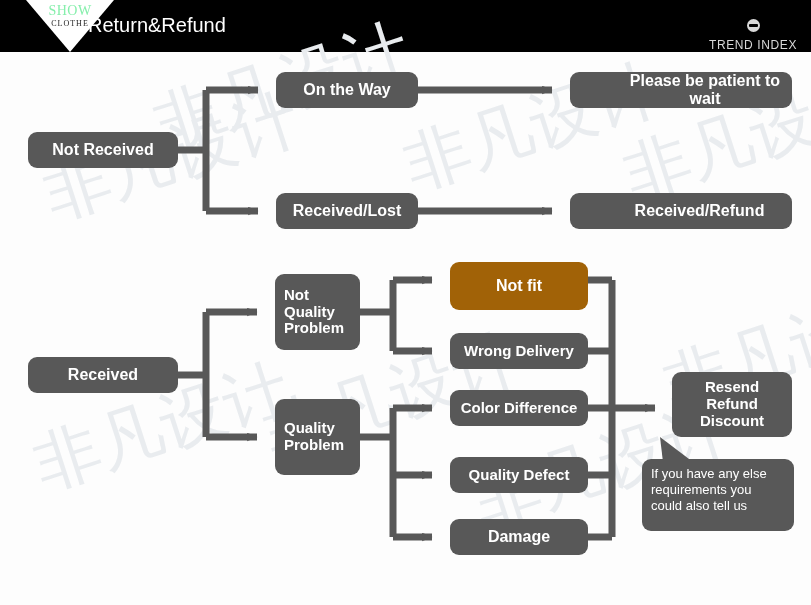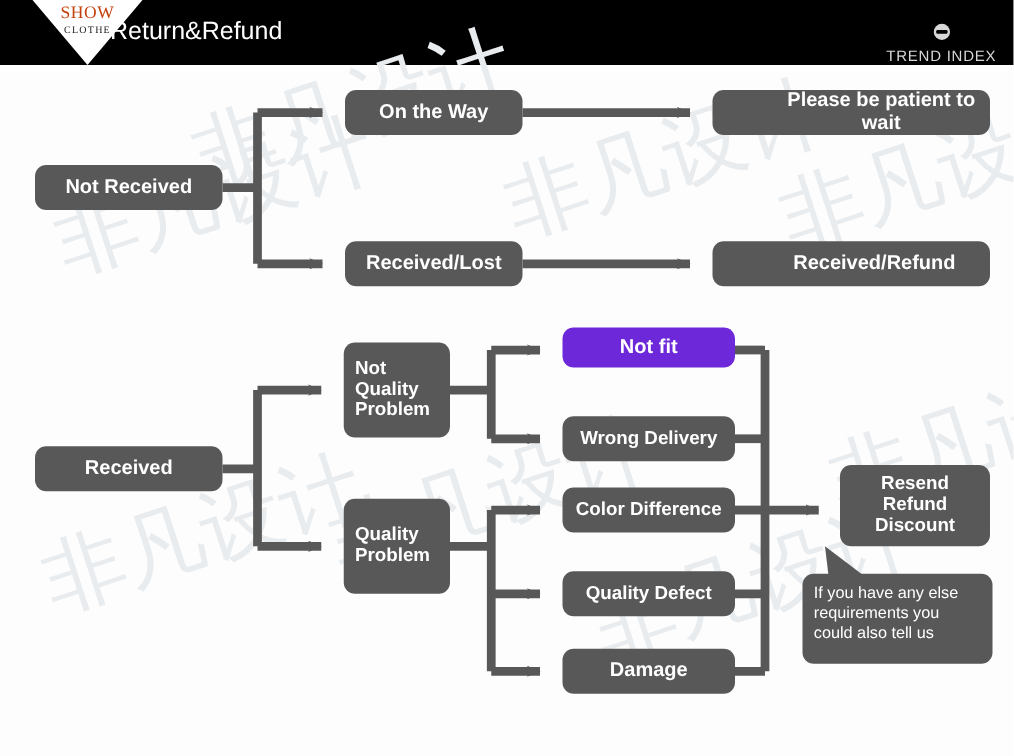--- a/index.html
+++ b/index.html
@@ -45,7 +45,7 @@
     text-align: center;
     font-size: 14px;
     letter-spacing: 0.5px;
-    color: #c2410c;
+    color: #86efac;
     font-family: "Liberation Serif", serif;
   }
   #logo-clothe {

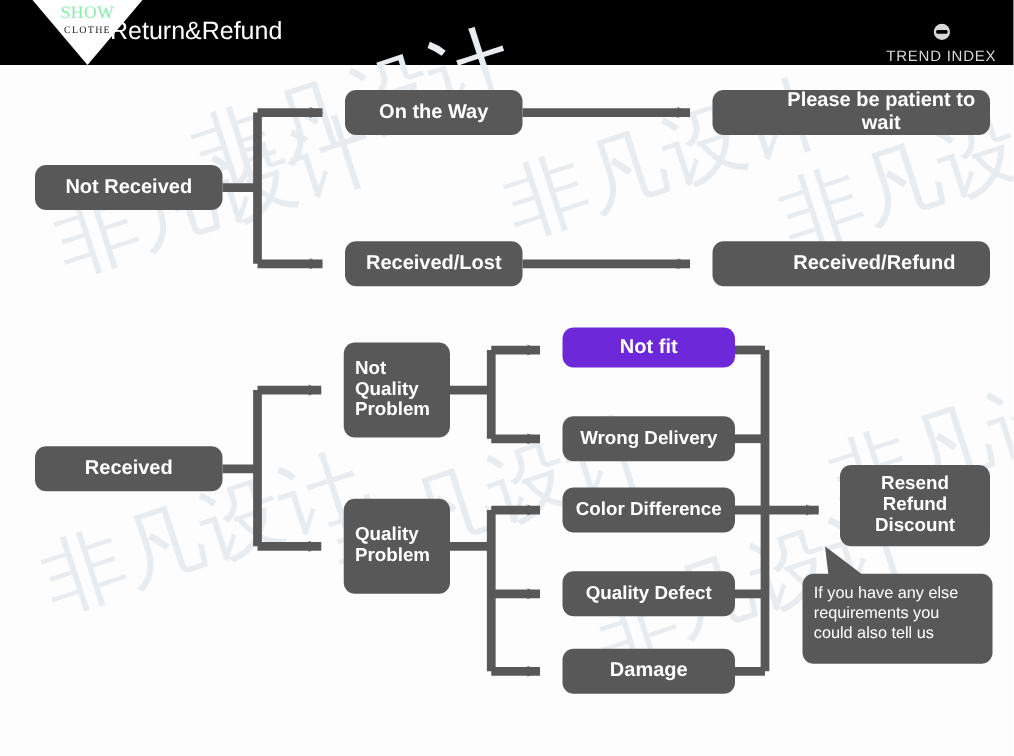--- a/index.html
+++ b/index.html
@@ -249,7 +249,7 @@
 Problem</div>
       <div class="node left" style="left: 275px; top: 347px; width: 85px; height: 76px; font-size: 15px; background: rgb(88, 88, 88); color: rgb(255, 255, 255);">Quality
 Problem</div>
-      <div class="node center" style="left: 450px; top: 210px; width: 138px; height: 32px; font-size: 16px; background: #6d28d9; color: rgb(255, 255, 255);">Not fit</div>
+      <div class="node center" style="left: 450px; top: 210px; width: 138px; height: 48px; font-size: 16px; background: #a16207; color: rgb(255, 255, 255);">Not fit</div>
       <div class="node center" style="left: 450px; top: 281px; width: 138px; height: 36px; font-size: 15px; background: rgb(88, 88, 88); color: rgb(255, 255, 255);">Wrong Delivery</div>
       <div class="node center" style="left: 450px; top: 338px; width: 138px; height: 36px; font-size: 15px; background: rgb(88, 88, 88); color: rgb(255, 255, 255);">Color Difference</div>
       <div class="node center" style="left: 450px; top: 405px; width: 138px; height: 36px; font-size: 15px; background: rgb(88, 88, 88); color: rgb(255, 255, 255);">Quality Defect</div>

